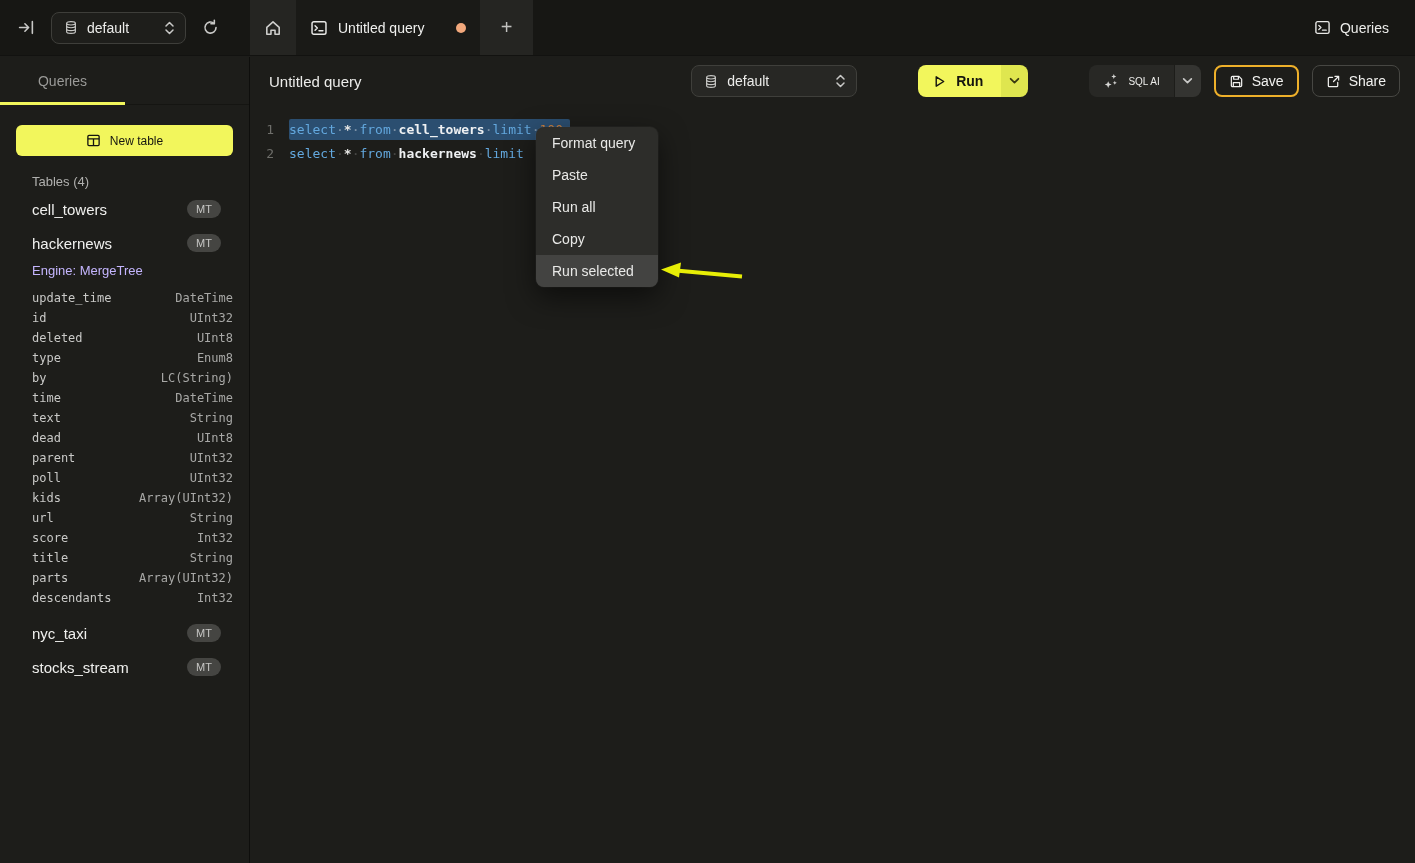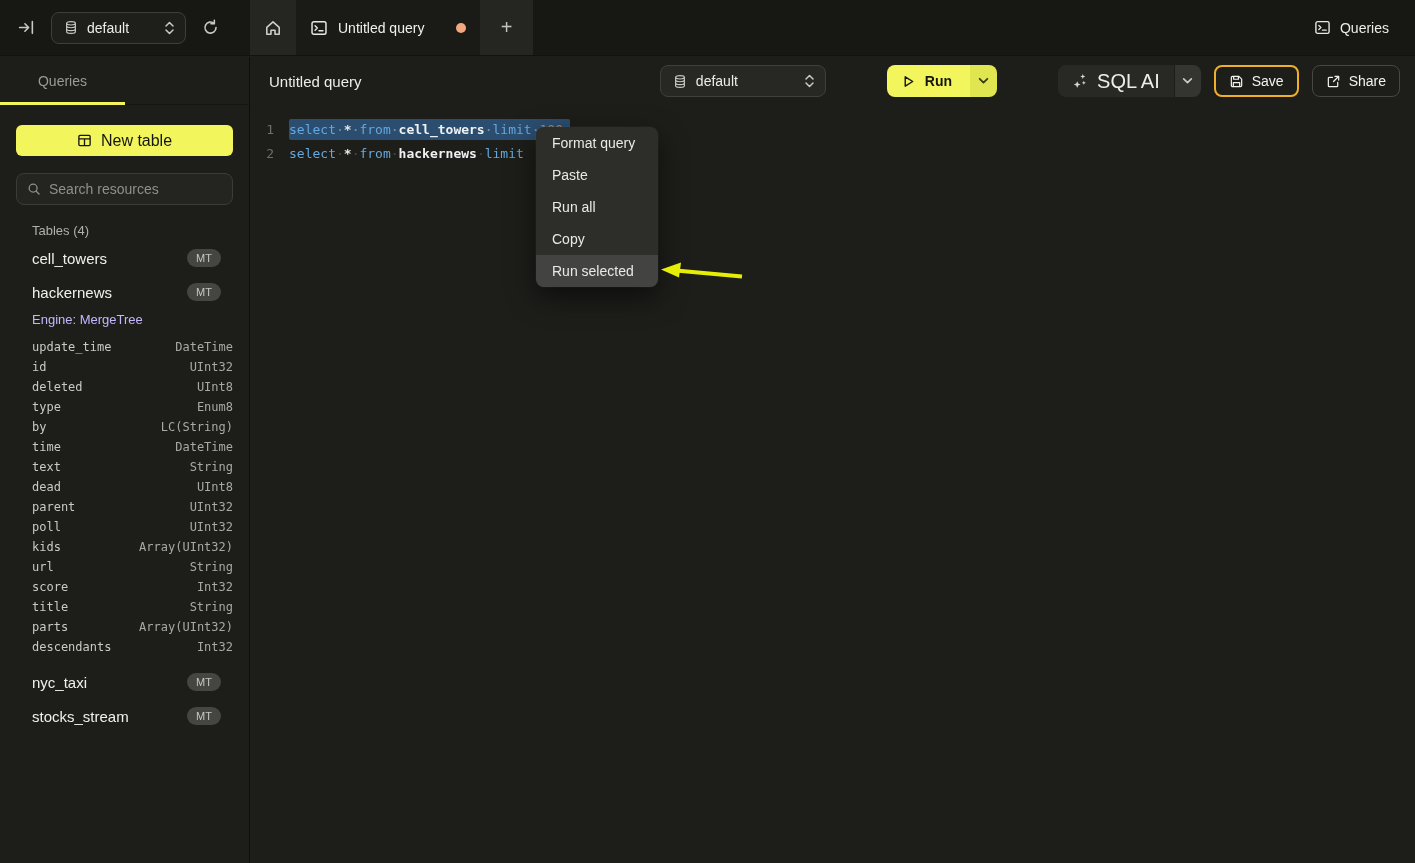--- a/index.html
+++ b/index.html
@@ -107,7 +107,7 @@
   .run-caret { width:27px; display:flex; align-items:center; justify-content:center; border-radius:0 8px 8px 0; color:#3a3a10; }
   .sqlai-main {
     display:flex; align-items:center; gap:9px; padding:0 14px;
-    background:#282825; border-radius:8px 0 0 8px; color:#ececea; font-size:20px; font-weight:500;
+    background:#282825; border-radius:8px 0 0 8px; color:#ececea; font-size:10px; font-weight:500;
     margin-right:1px;
   }
   .sqlai-caret { width:26px; display:flex; align-items:center; justify-content:center;

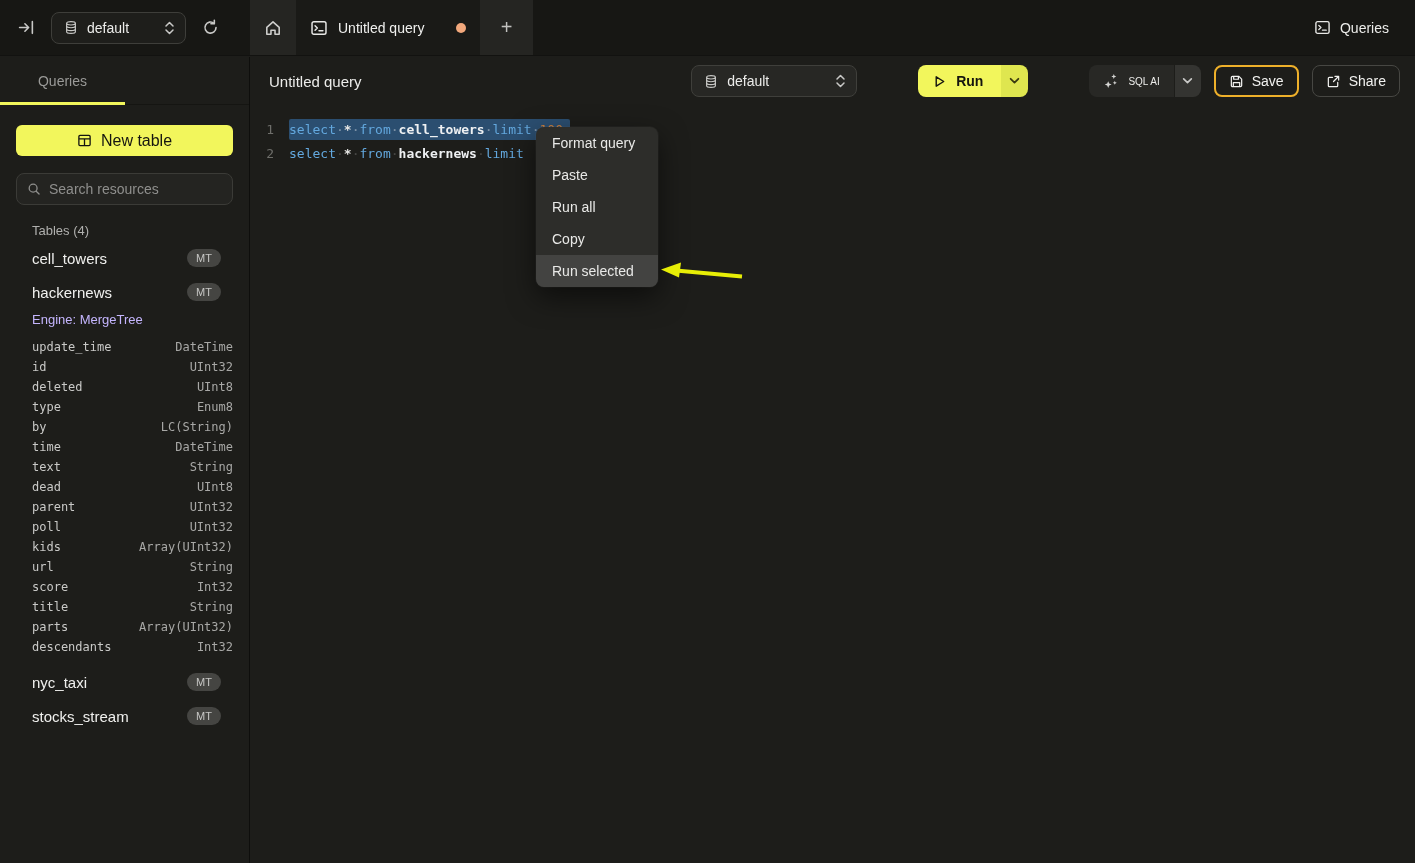--- a/index.html
+++ b/index.html
@@ -63,7 +63,7 @@
   .new-table-btn {
     margin:20px 16px 0 16px; height:31px; border-radius:6px;
     display:flex; align-items:center; justify-content:center; gap:9px;
-    color:#151510; font-size:16px; font-weight:500; cursor:pointer;
+    color:#151510; font-size:12px; font-weight:500; cursor:pointer;
   }
   .search-box {
     margin:17px 16px 0 16px; height:32px; border-radius:8px;

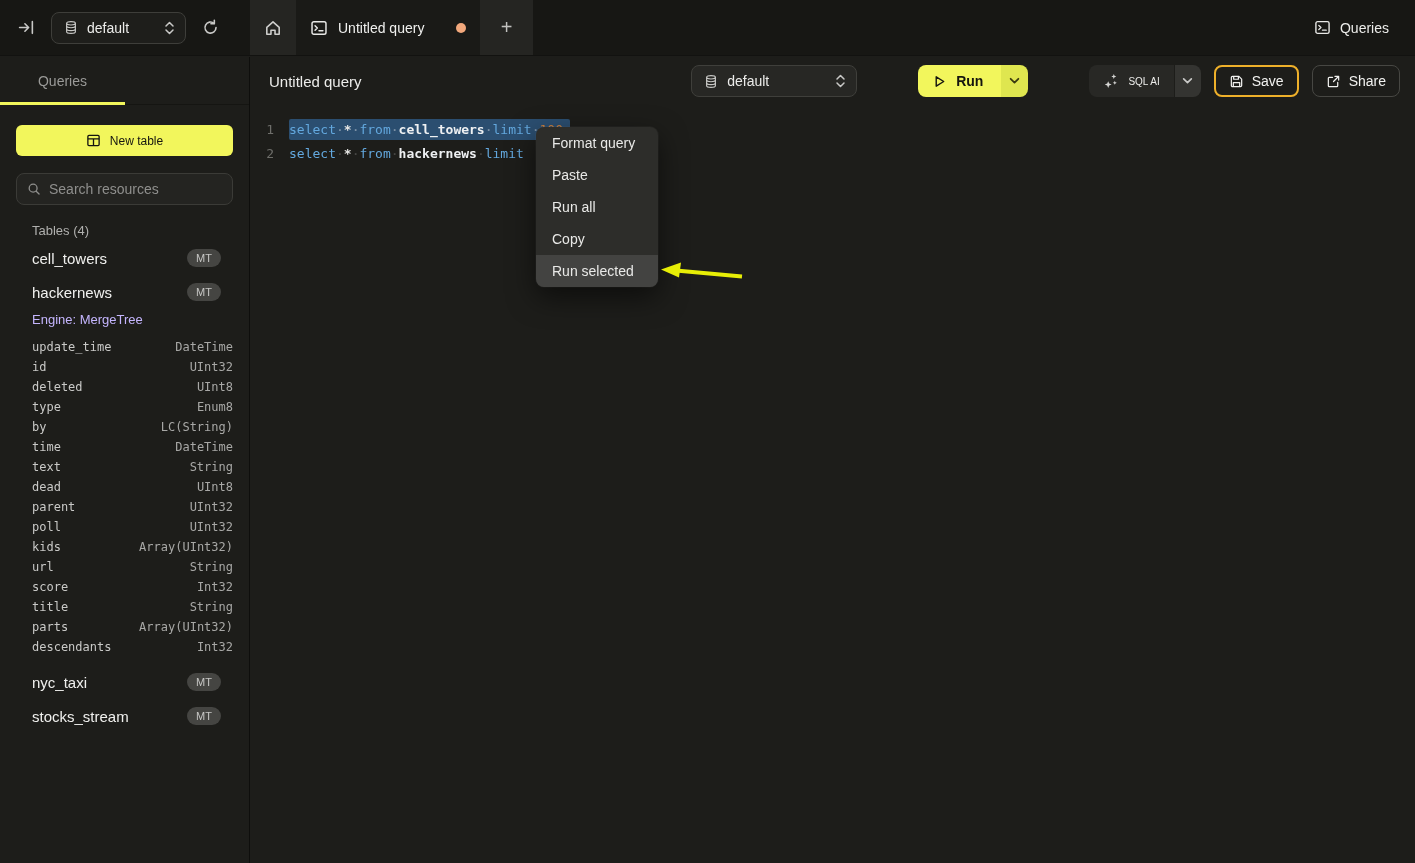--- a/index.html
+++ b/index.html
@@ -236,15 +236,6 @@
     <span>New table</span>
   </div>
 
-  <div class="search-box">
-    <span>
-      <svg width="14" height="14" viewBox="0 0 16 16" fill="none" stroke="#8f8f8d" stroke-width="1.5" stroke-linecap="round">
-        <circle cx="7" cy="7" r="4.5"></circle>
-        <path d="M10.5 10.5 L13.8 13.8"></path>
-      </svg>
-    </span>
-    <input type="text" placeholder="Search resources" style="">
-  </div>
 
   <div class="tables-section">
     <div class="section-title">Tables (4)</div>

